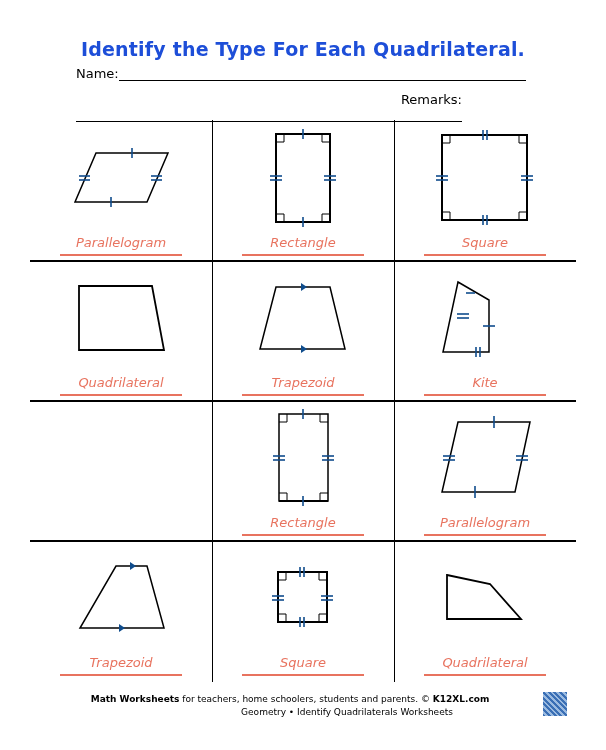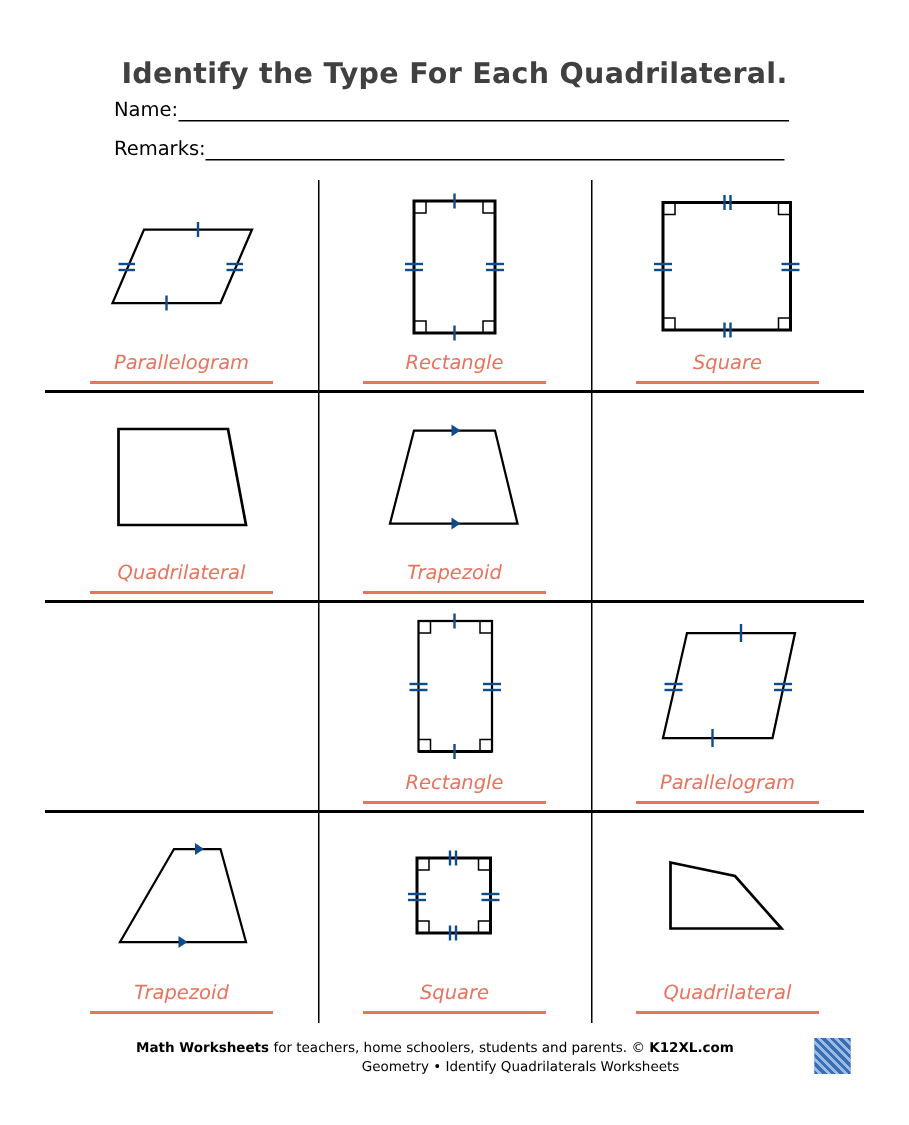--- a/index.html
+++ b/index.html
@@ -4,7 +4,7 @@
 <style>
   html,body{margin:0;padding:0;background:#fff;}
   body{width:606px;height:750px;position:relative;overflow:hidden;font-family:"DejaVu Sans",sans-serif;}
-  .title{position:absolute;left:0;top:38px;width:606px;text-align:center;color:#404040;font-weight:bold;font-size:19px;letter-spacing:0.2px;}
+  .title{position:absolute;left:0;top:38px;width:606px;text-align:center;color:#1d4ed8;font-weight:bold;font-size:19px;letter-spacing:0.2px;}
   .field{position:absolute;left:76px;font-size:13px;color:#000;display:flex;align-items:flex-end;justify-content:flex-end;}
   .field .line{border-bottom:1px solid #000;height:14px;}
   .grid{position:absolute;left:30px;top:120px;width:546px;height:562px;}

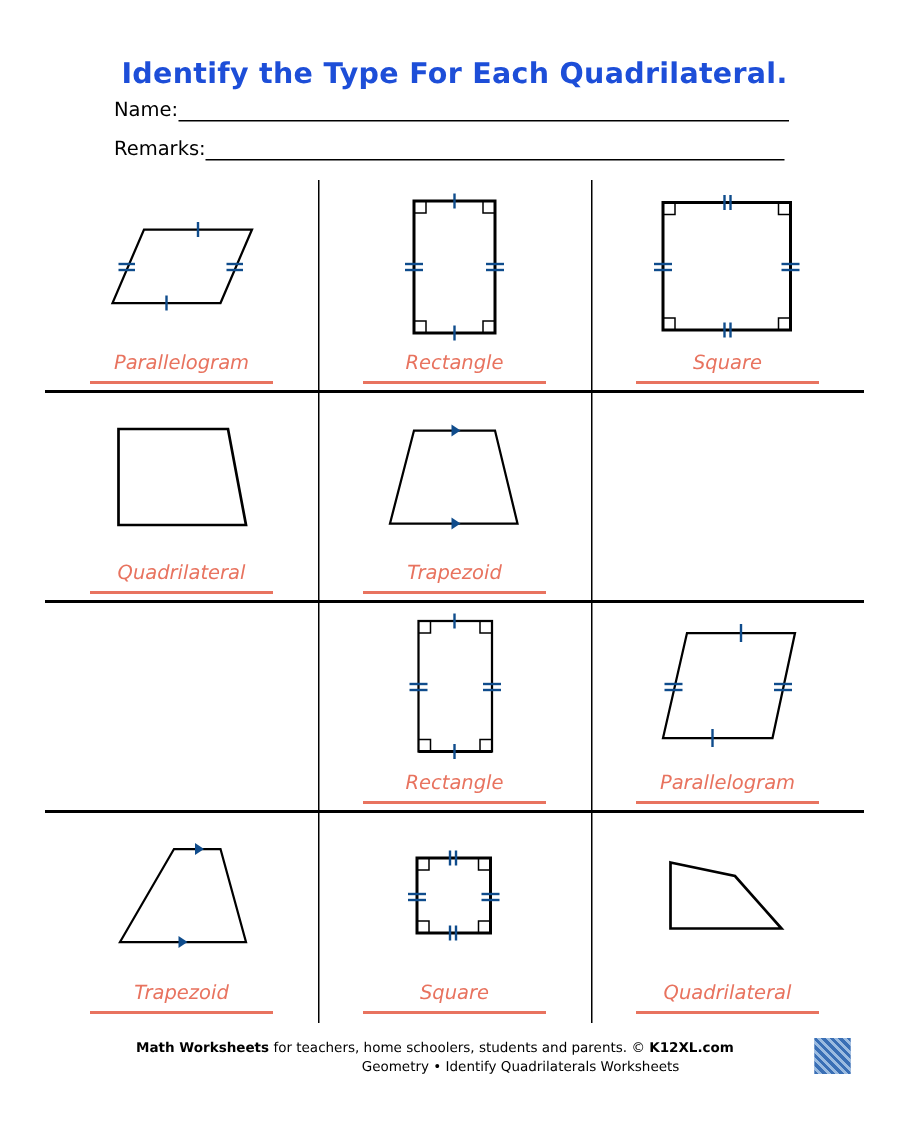--- a/index.html
+++ b/index.html
@@ -28,7 +28,7 @@
   <span>Name:</span>
   <span class="line" style="width:407px;"></span>
 </div>
-<div class="field" style="top:92px;">
+<div class="field" style="top:92px;flex-direction:column;">
   <span>Remarks:</span>
   <span class="line" style="width:386px;"></span>
 </div>

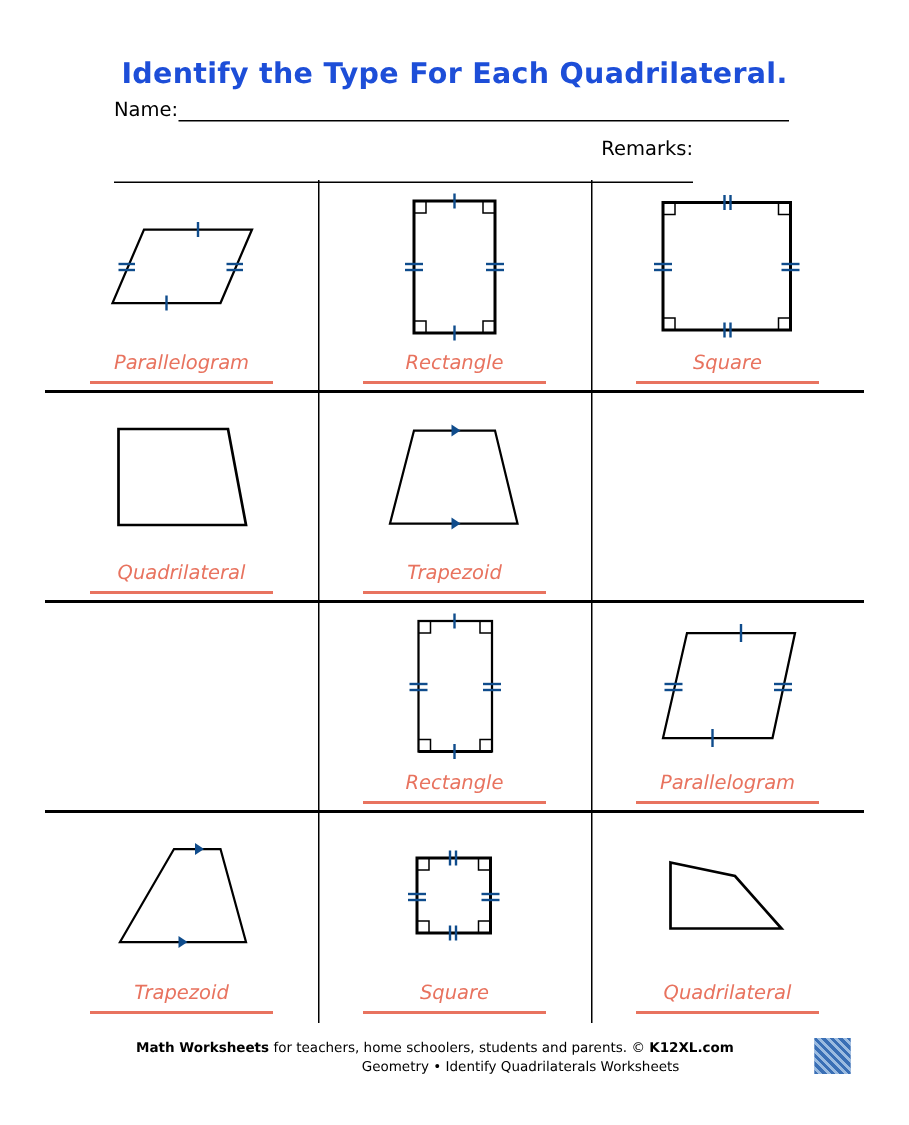--- a/index.html
+++ b/index.html
@@ -120,6 +120,21 @@
     <div class="uline"></div>
   </div>
 
+  <div class="cell" style="left:364px;top:140px;">
+    <svg width="182" height="140">
+      <polygon points="64,22 95,40 95,92 49,92" fill="none" stroke="#000" stroke-width="1.5"></polygon>
+      <g stroke="#0f4c8c" stroke-width="1.6">
+        <line x1="72" y1="33" x2="81" y2="33"></line>
+        <line x1="89" y1="66" x2="101" y2="66"></line>
+        <line x1="63" y1="54" x2="75" y2="54"></line>
+          <line x1="63" y1="58" x2="75" y2="58"></line>
+        <line x1="82" y1="87" x2="82" y2="97"></line>
+          <line x1="86" y1="87" x2="86" y2="97"></line>
+      </g>
+    </svg>
+    <div class="answer">Kite</div>
+    <div class="uline"></div>
+  </div>
 
 
   <div class="cell" style="left:182px;top:280px;">

